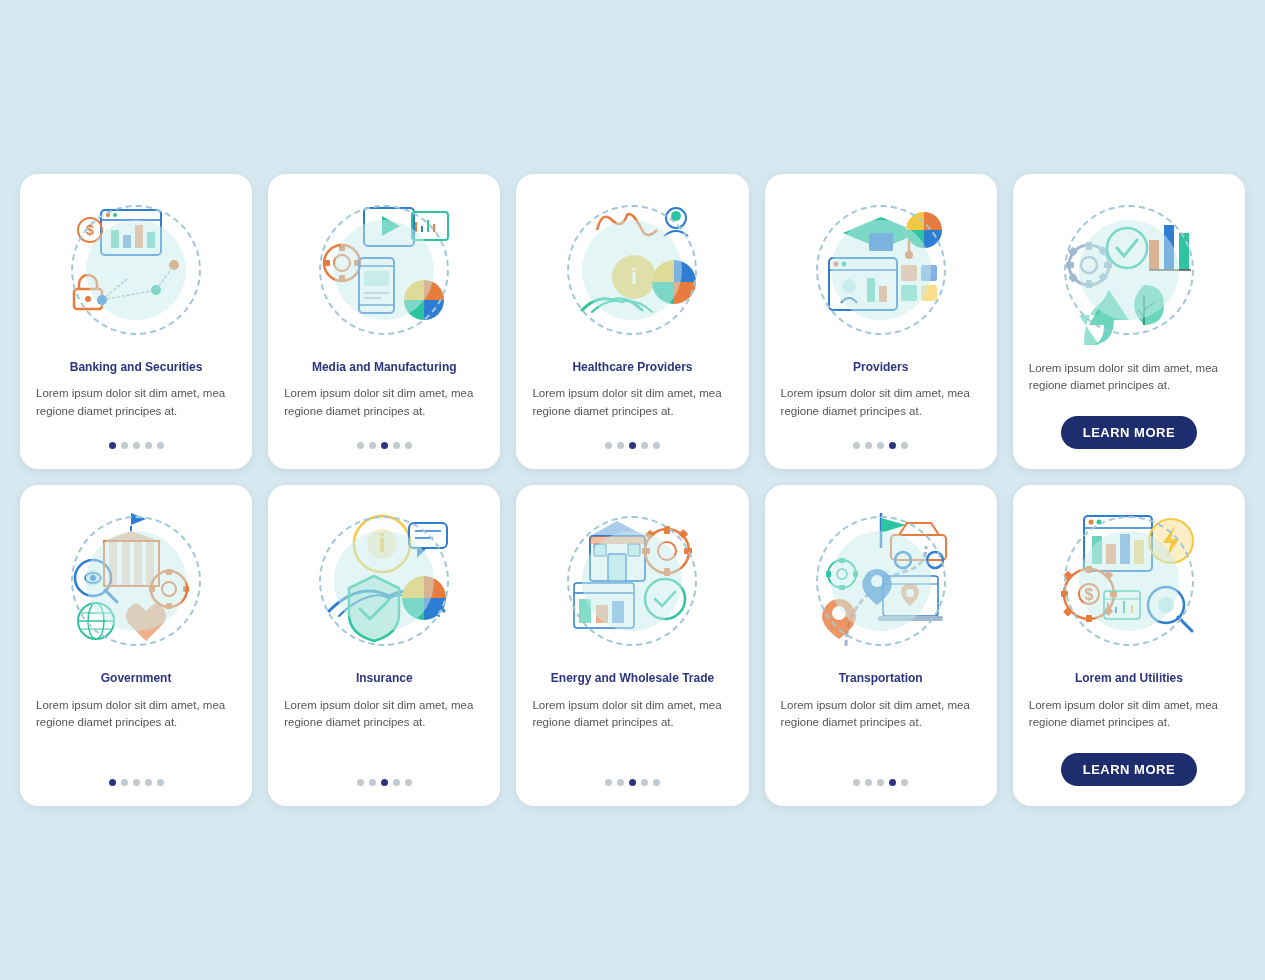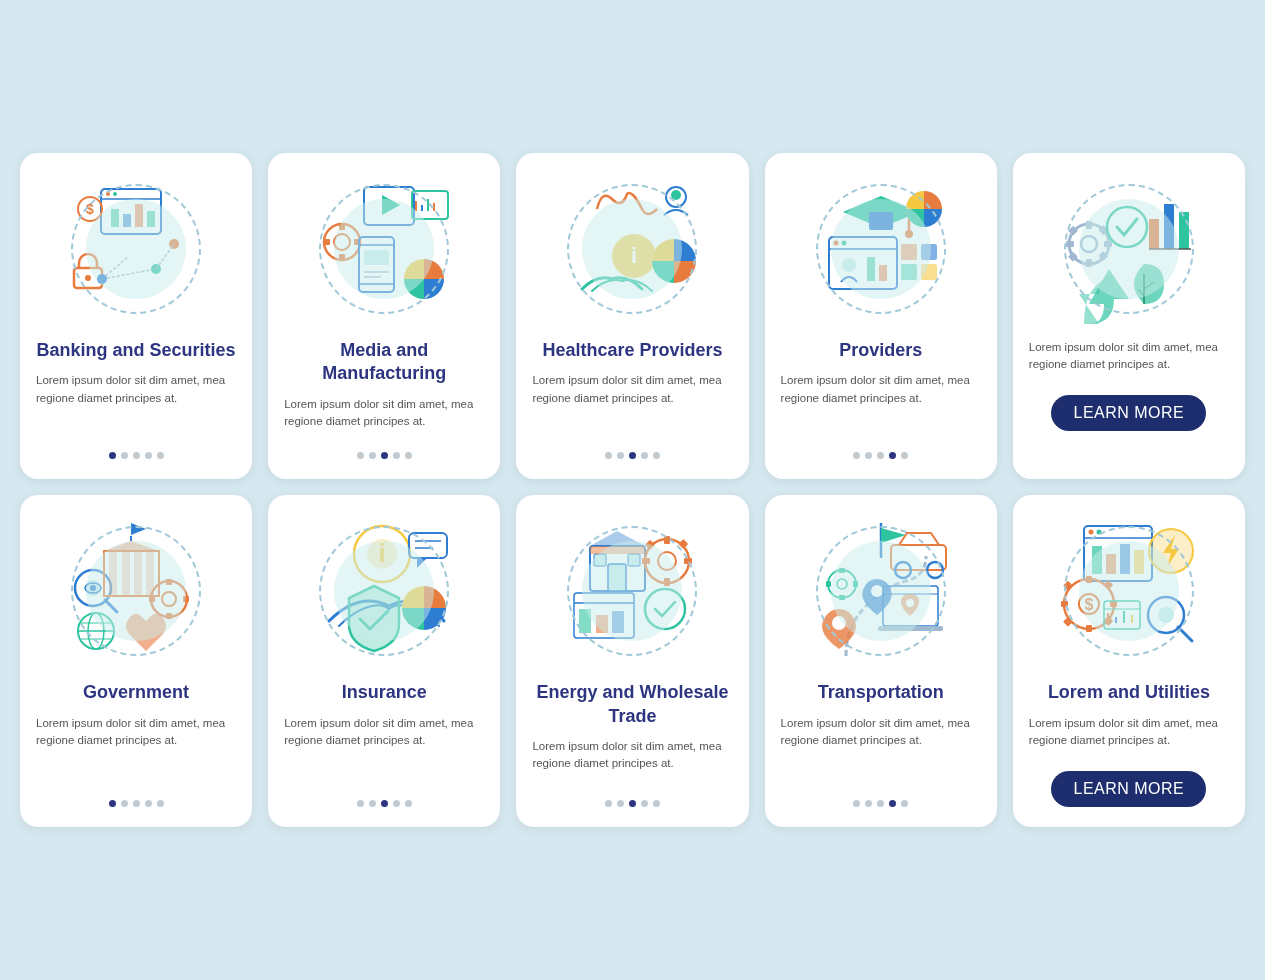--- a/index.html
+++ b/index.html
@@ -44,7 +44,7 @@
       height: 100%;
     }
     .card-title {
-      font-size: 18px;
+      font-size: 12px;
       font-weight: 700;
       color: #2d3580;
       text-align: center;

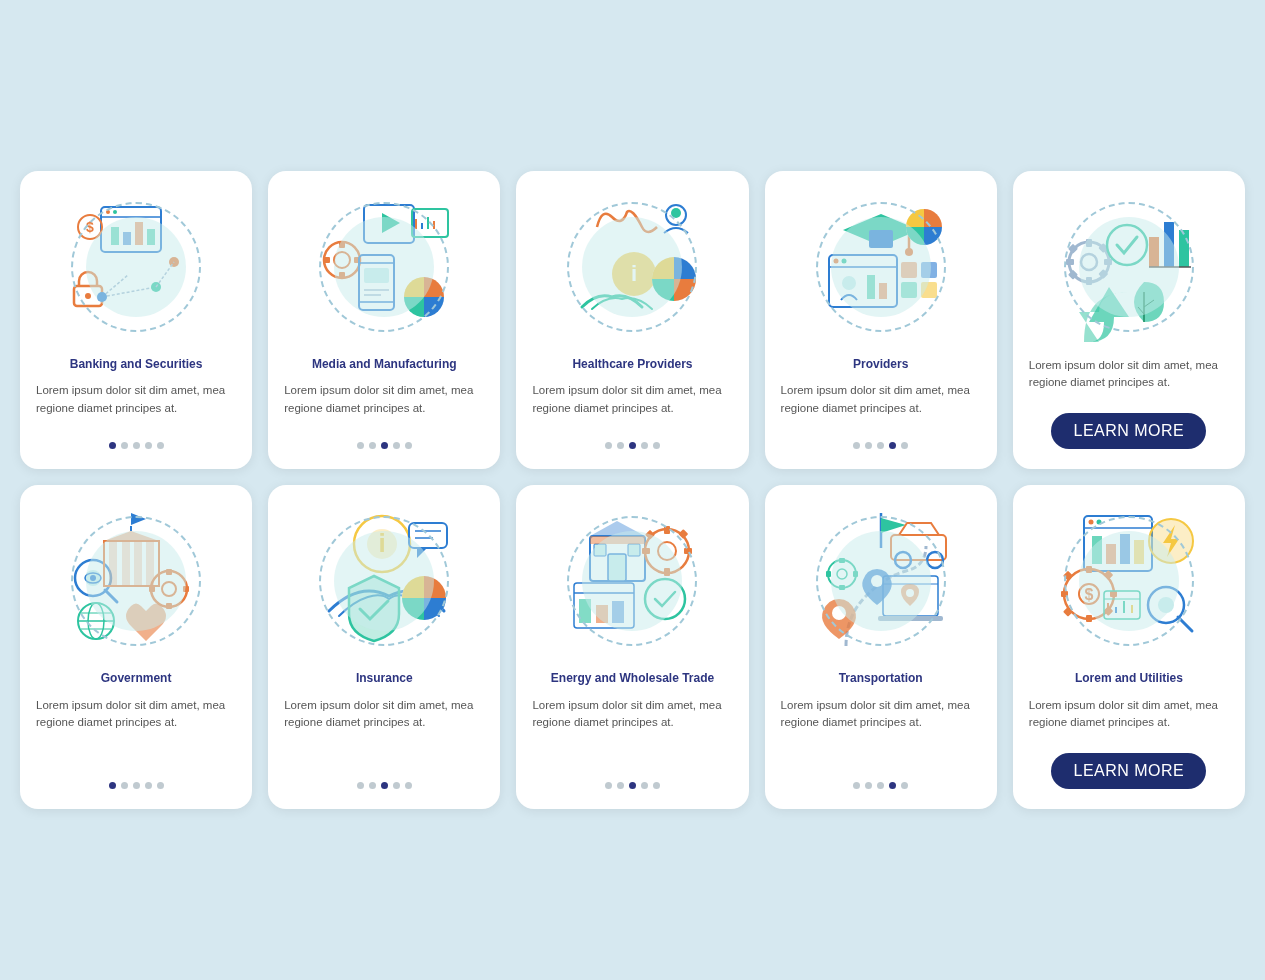--- a/index.html
+++ b/index.html
@@ -78,8 +78,8 @@
       border: none;
       border-radius: 20px;
       padding: 9px 22px;
-      font-size: 16px;
-      font-weight: 400;
+      font-size: 13px;
+      font-weight: 700;
       cursor: pointer;
       letter-spacing: 0.5px;
       margin-top: 8px;

